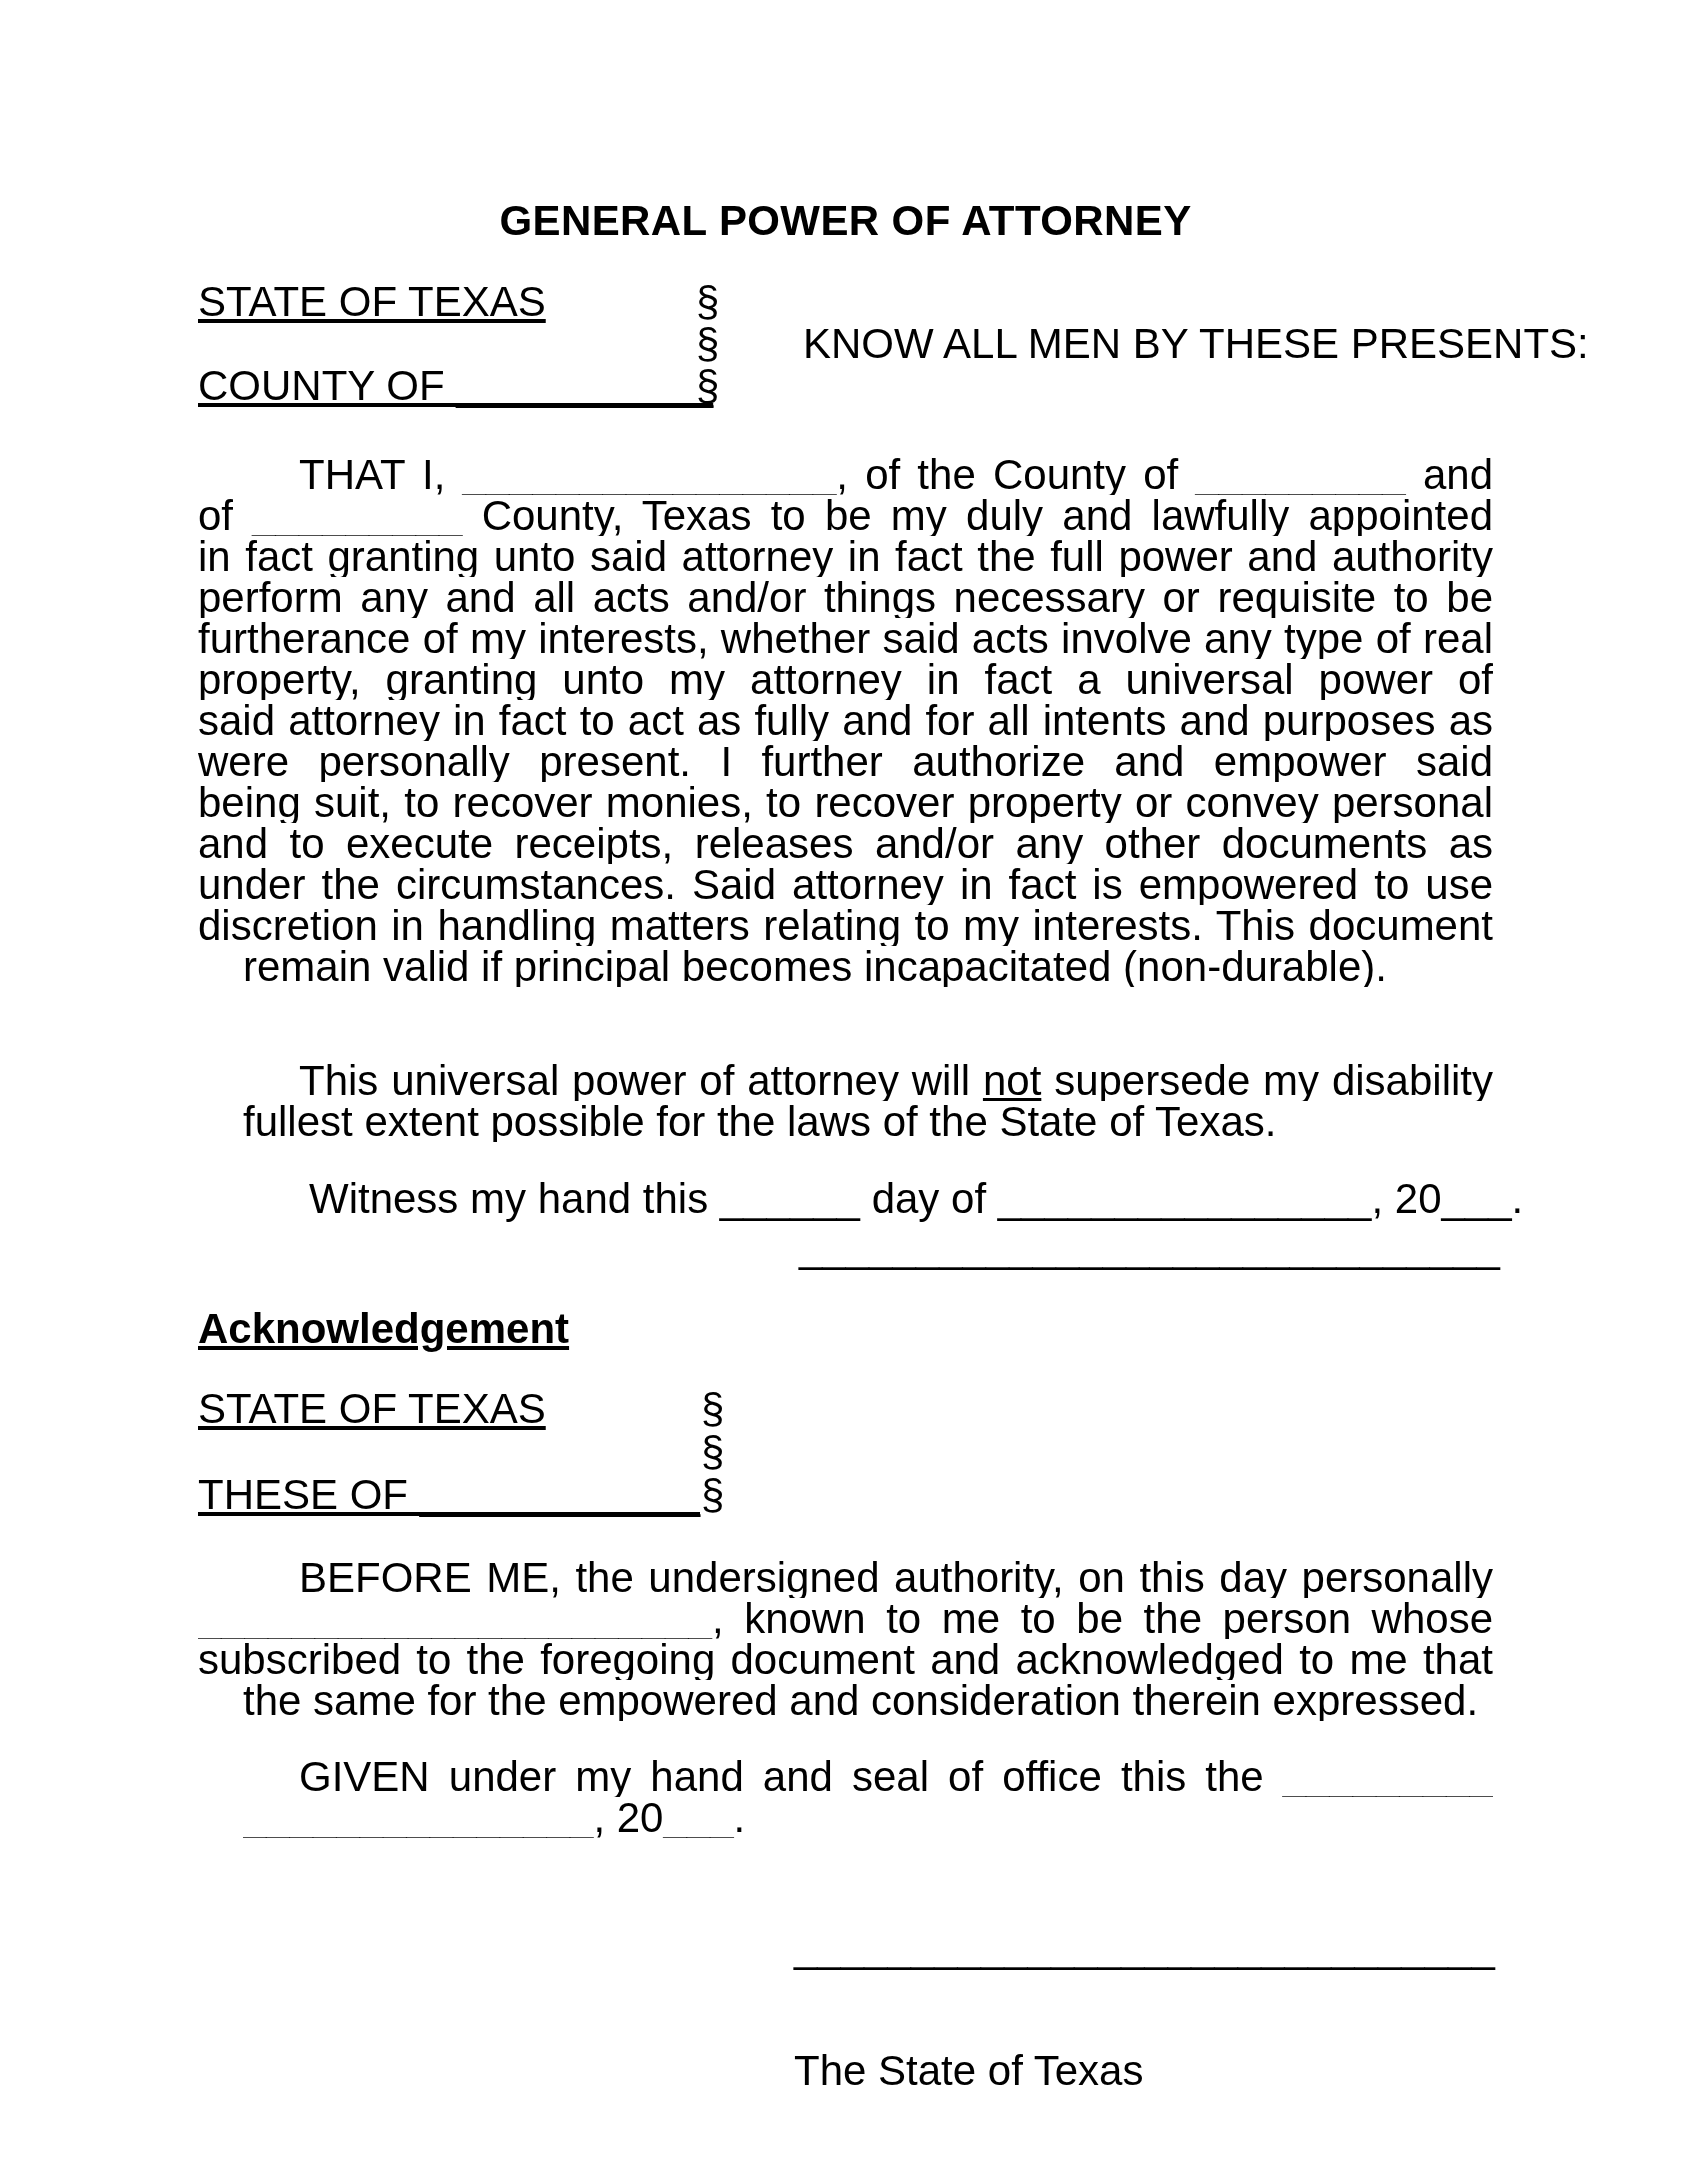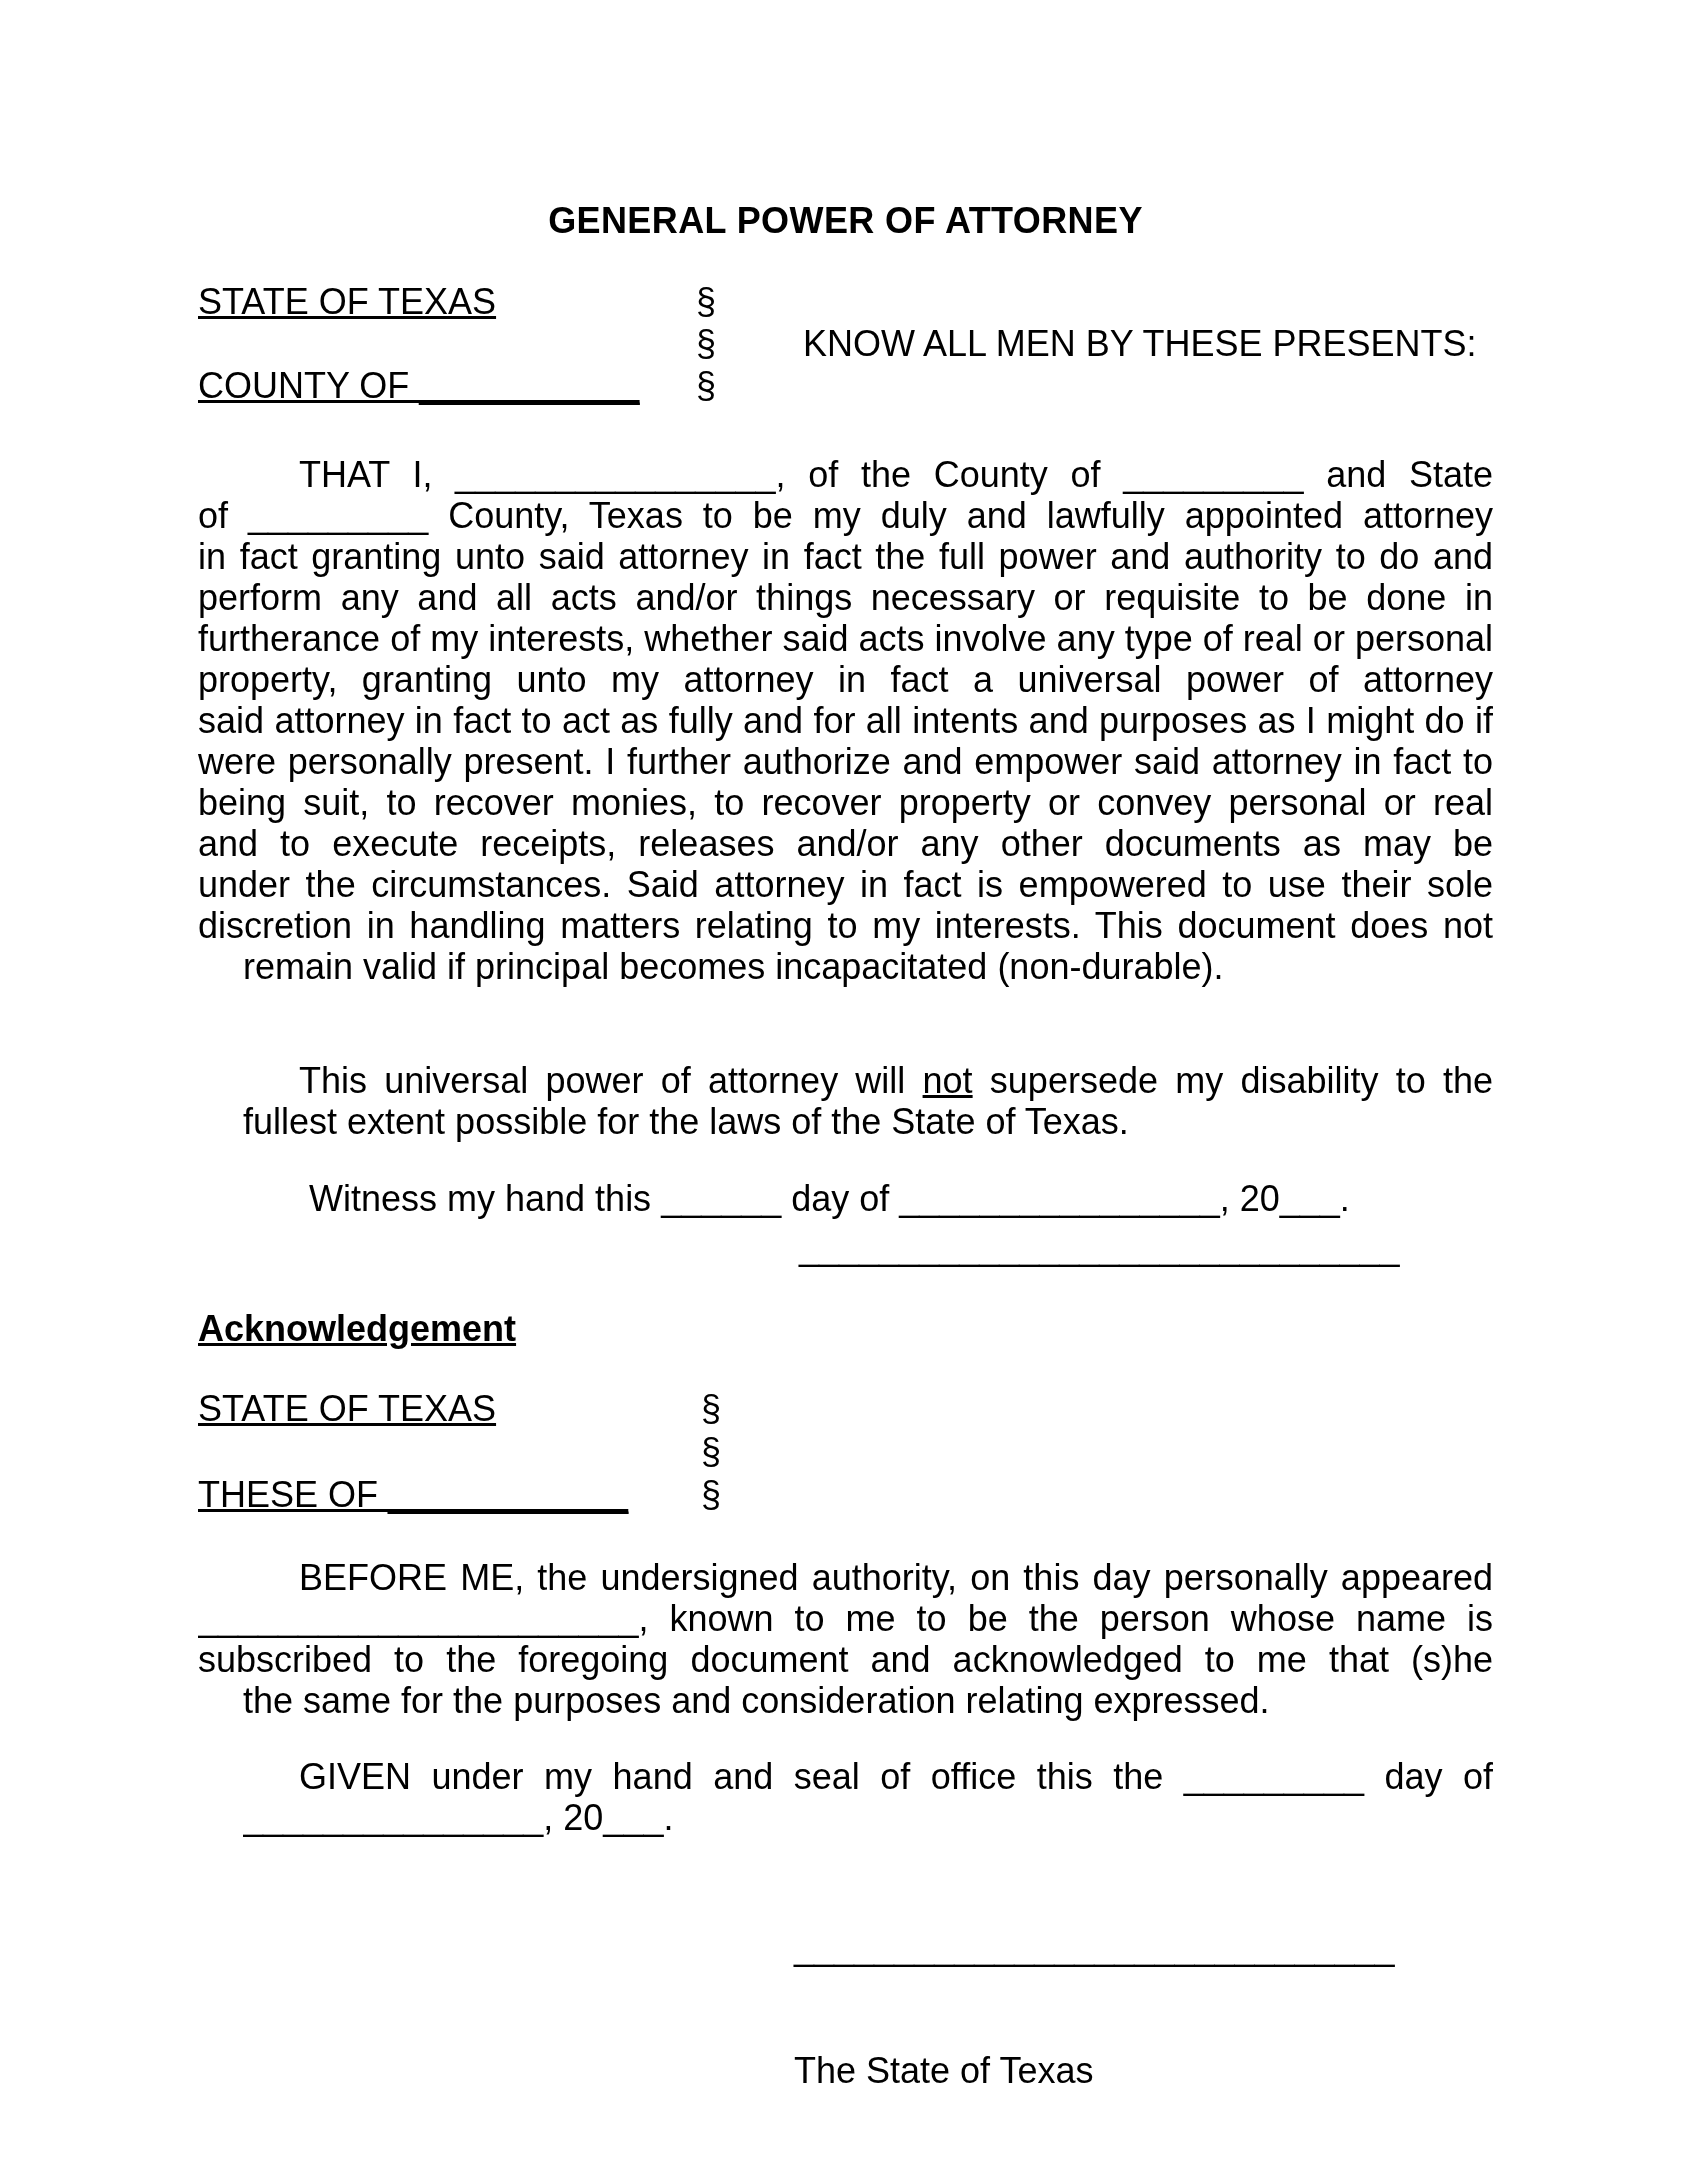--- a/index.html
+++ b/index.html
@@ -10,7 +10,7 @@
     background:#ffffff;
     color:#000000;
     font-family:"Liberation Sans","DejaVu Sans",sans-serif;
-    font-size:36px;
+    font-size:42px;
     line-height:41px;
     overflow:hidden;
   }

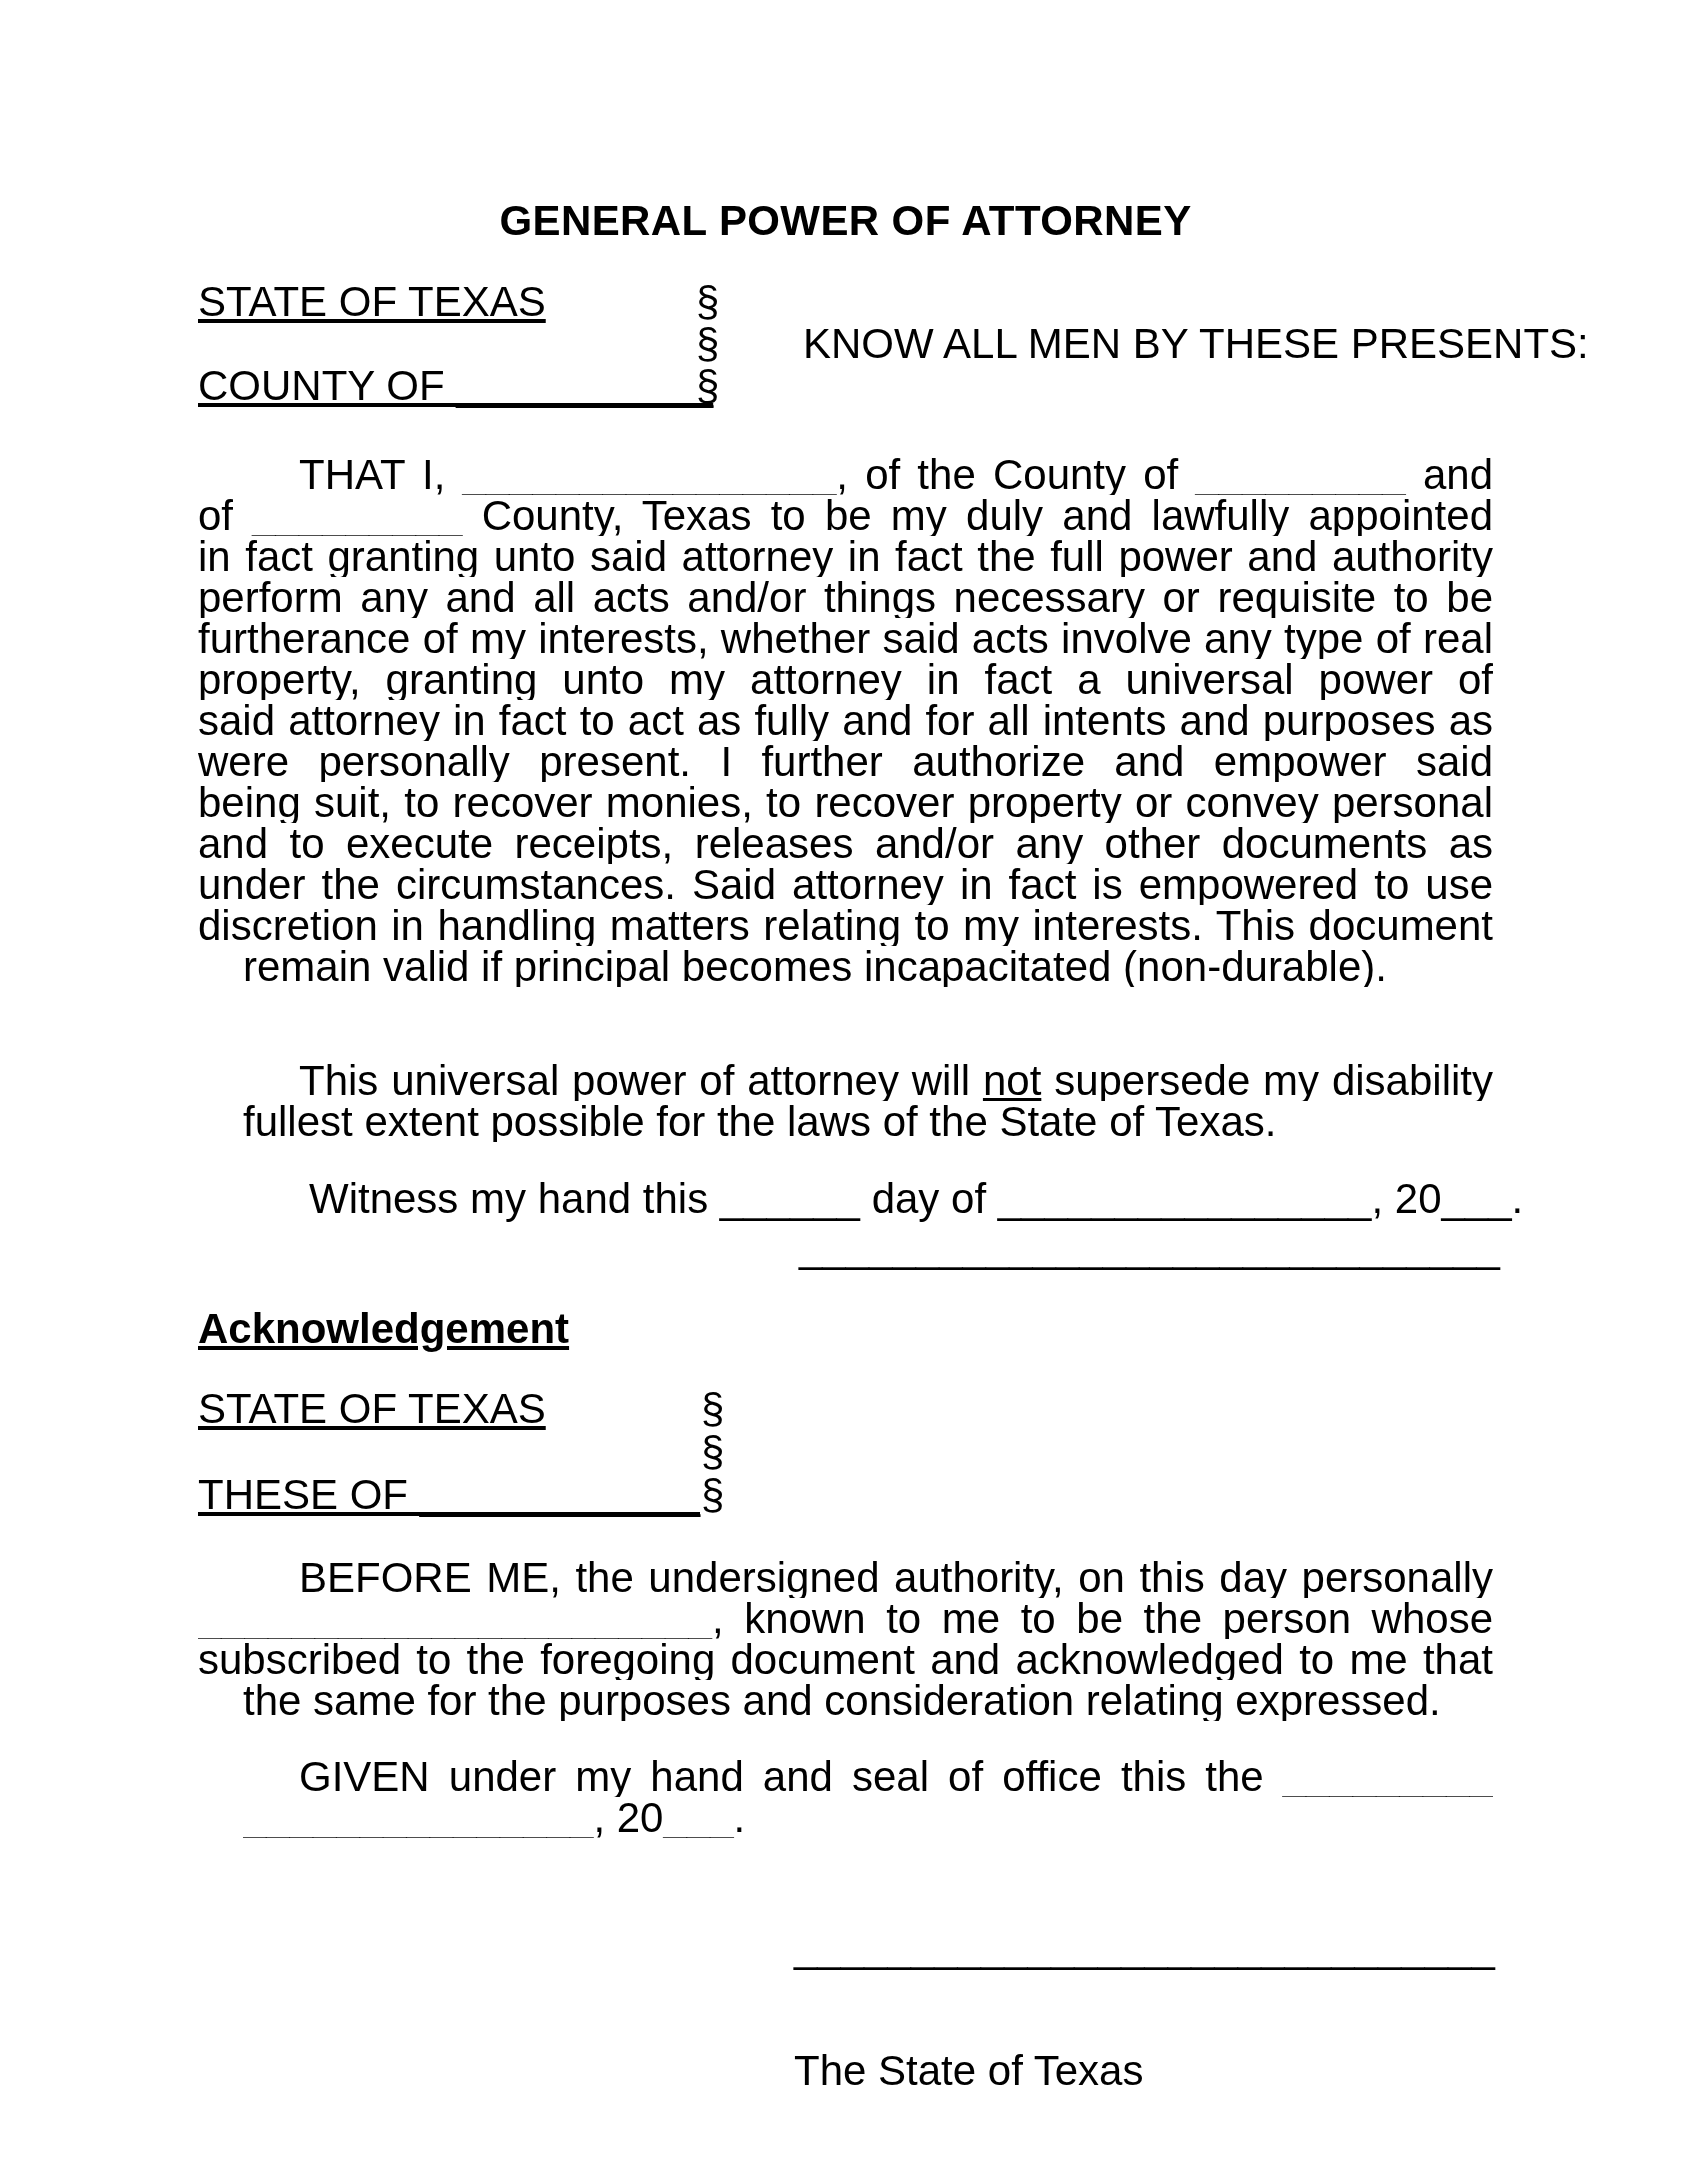--- a/index.html
+++ b/index.html
@@ -124,7 +124,7 @@
       <div class="pline indent">BEFORE ME, the undersigned authority, on this day personally appeared</div>
       <div class="pline">______________________, known to me to be the person whose name is</div>
       <div class="pline">subscribed to the foregoing document and acknowledged to me that (s)he executed</div>
-      <div class="pline last">the same for the purposes and consideration relating expressed.</div>
+      <div class="pline last">the same for the empowered and consideration therein expressed.</div>
     </div>
 
     <div class="abs" style="top:1756px">

